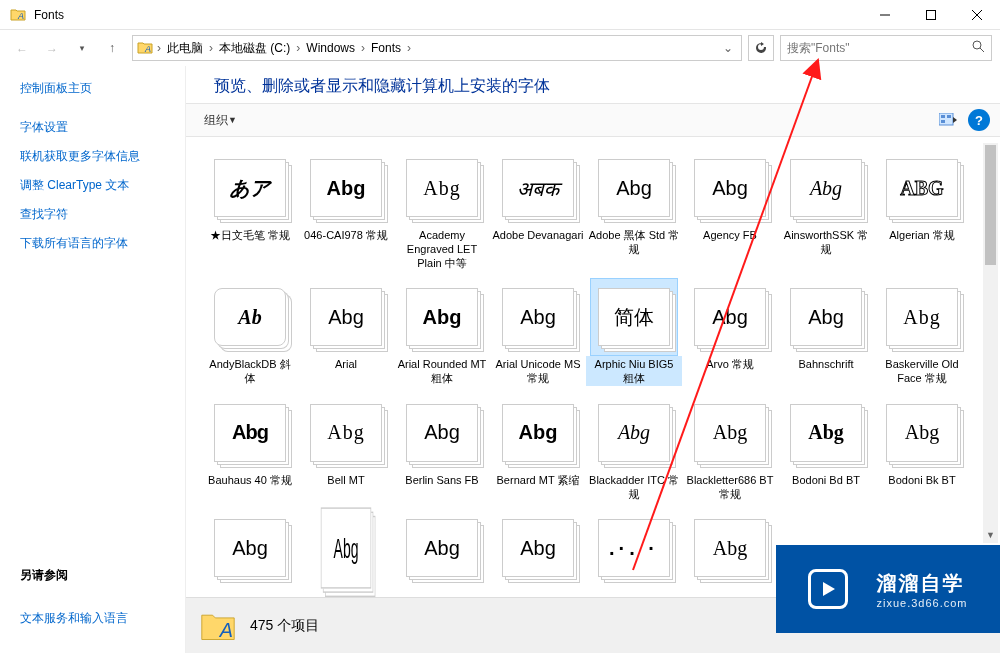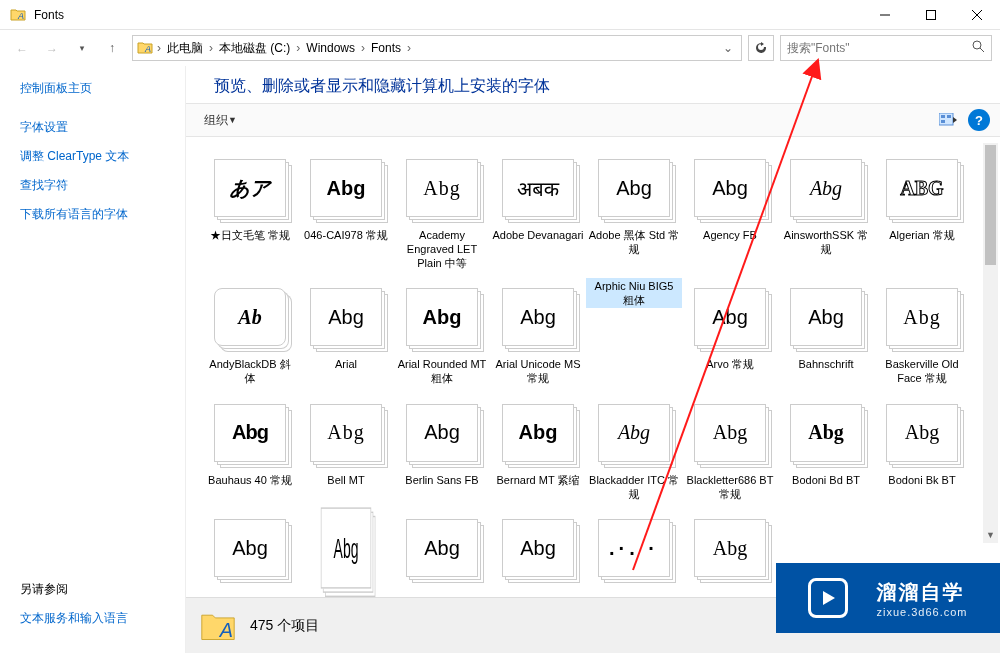--- a/index.html
+++ b/index.html
@@ -164,6 +164,7 @@
     <a>控制面板主页</a>
     <div style="height:10px"></div>
     <a>字体设置</a>
+    <a>联机获取更多字体信息</a>
     <a>调整 ClearType 文本</a>
     <a>查找字符</a>
     <a>下载所有语言的字体</a>

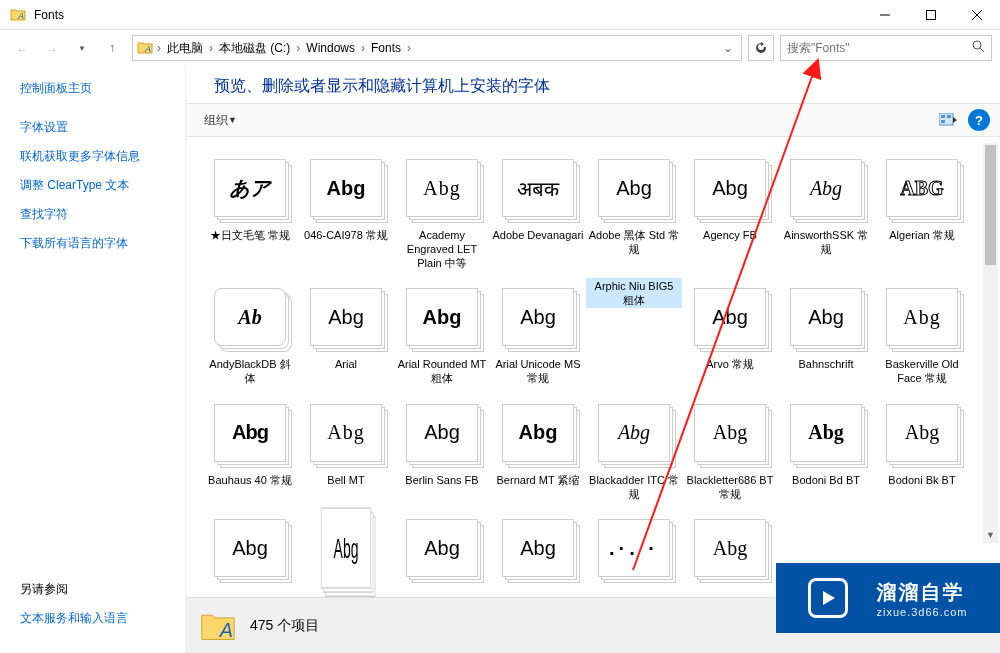--- a/index.html
+++ b/index.html
@@ -73,7 +73,7 @@
 .fs-brush { font-family: "KaiTi", serif; font-style: italic; font-weight:bold; }
 .fs-bold { font-weight: 900; font-family: Arial, sans-serif; }
 .fs-serif-out { font-family: Georgia, serif; letter-spacing:1px; }
-.fs-dev { font-family: sans-serif; }
+.fs-dev { font-family: sans-serif; font-style: italic; }
 .fs-plain { font-family: Arial, sans-serif; }
 .fs-cond { font-family: "Arial Narrow", Arial; font-stretch: condensed; }
 .fs-old { font-family: "Old English Text MT", serif; font-style:italic; }

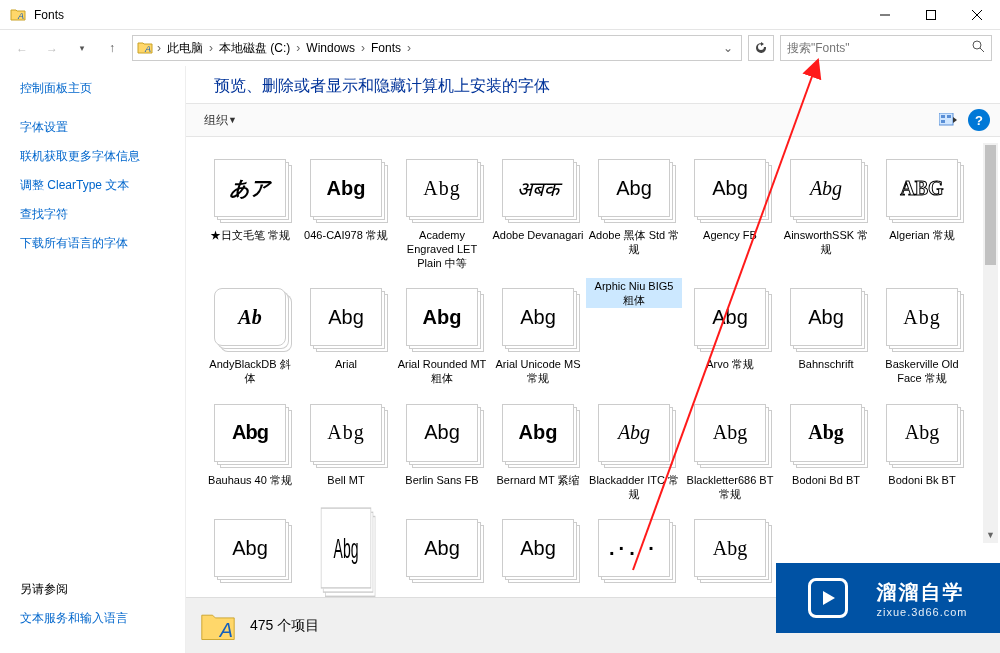--- a/index.html
+++ b/index.html
@@ -270,6 +270,9 @@
             <div class="font-label">Arial Unicode MS 常规</div>
           </div>
           <div class="font-item selected">
+            <div class="tile-wrap">
+              <div class="tile fs-plain">简体</div>
+            </div>
             <div class="font-label">Arphic Niu BIG5 粗体</div>
           </div>
           <div class="font-item">

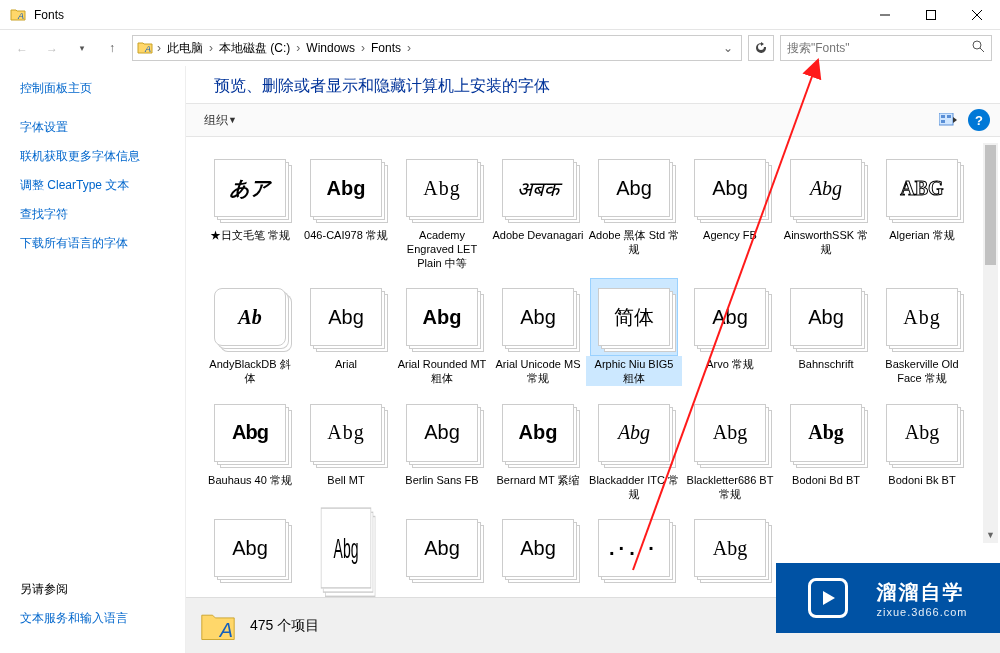--- a/index.html
+++ b/index.html
@@ -28,7 +28,7 @@
 .sidebar { width: 185px; padding: 14px 0 14px 20px; display:flex; flex-direction:column; }
 .sidebar a { color:#0066cc; text-decoration:none; margin-bottom: 12px; font-size: 12px; cursor:pointer; }
 .sidebar .spacer { flex:1; }
-.sidebar .subhead { color:#000; margin-bottom:12px; }
+.sidebar .subhead { color:#000; margin-bottom:26px;font-weight:bold; }
 
 .main { flex:1; display:flex; flex-direction:column; border-left:1px solid #eee; }
 .main-header { padding: 10px 20px 6px 28px; }

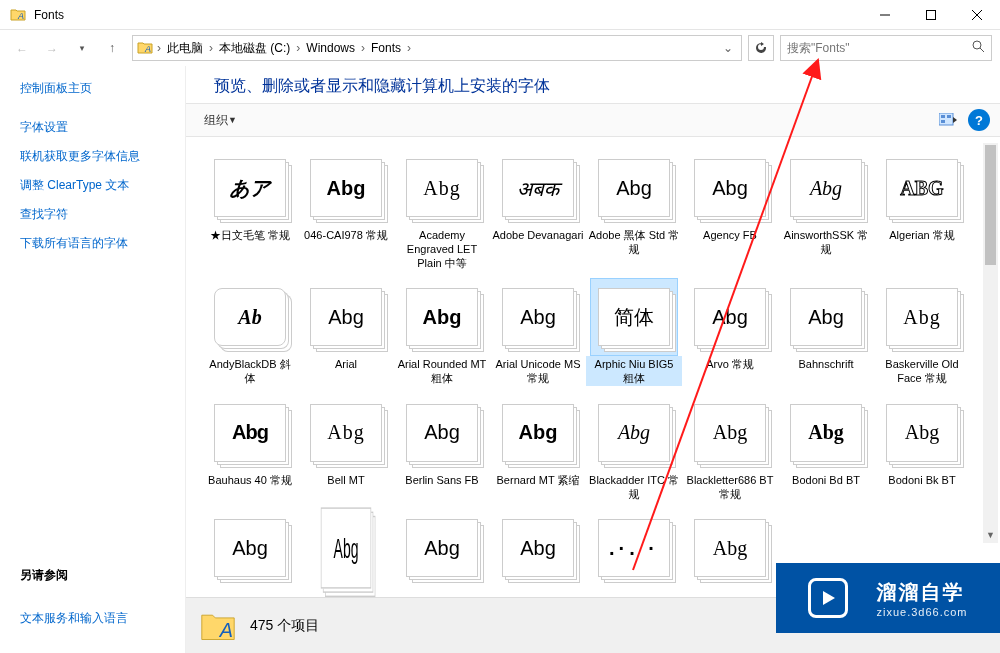--- a/index.html
+++ b/index.html
@@ -60,7 +60,7 @@
 .scrollbar .arr.dn { bottom:0; }
 
 
-.watermark { position:absolute; right:0; bottom:20px; width:224px; height:70px; background:#0052a4; display:flex; align-items:center; justify-content:center; gap:28px;margin-top:33px; }
+.watermark { position:absolute; right:0; bottom:20px; width:224px; height:88px; background:#0052a4; display:flex; align-items:center; justify-content:center; gap:28px;margin-top:33px; }
 .wm-logo { width:40px; height:40px; border:3px solid #fff; border-radius:8px; display:flex; align-items:center; justify-content:center; color:#fff; }
 .wm-text { color:#fff; display:flex; flex-direction:column; align-items:flex-start; }
 .wm-text .t1 { font-size:20px; font-weight:bold; letter-spacing:2px; }

